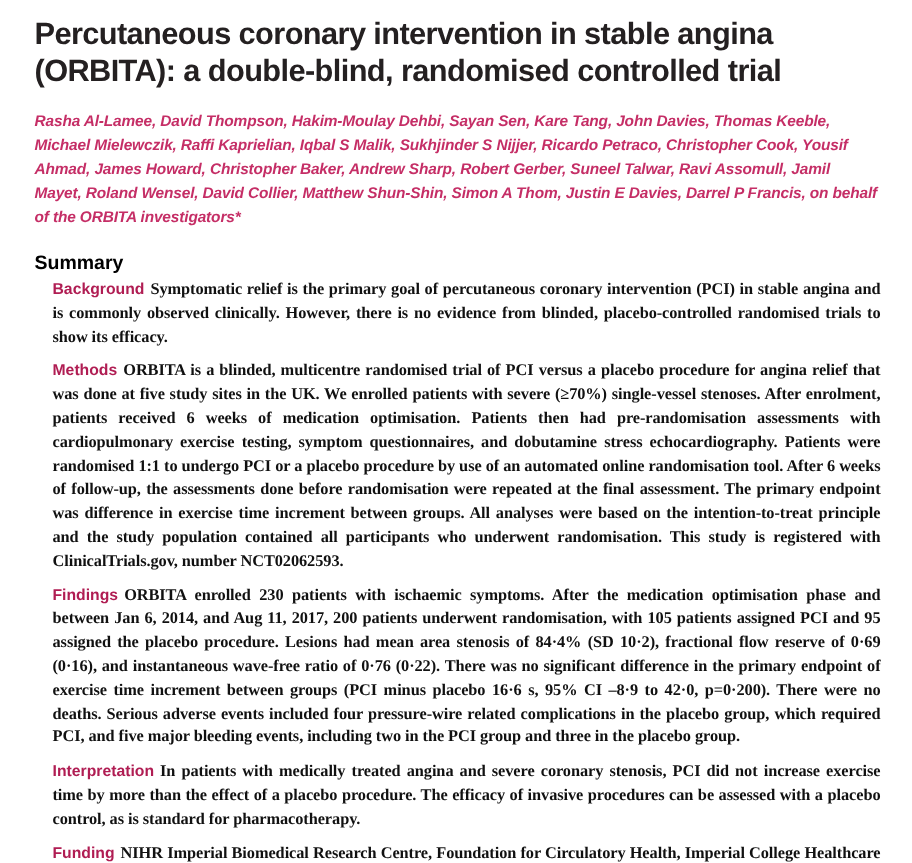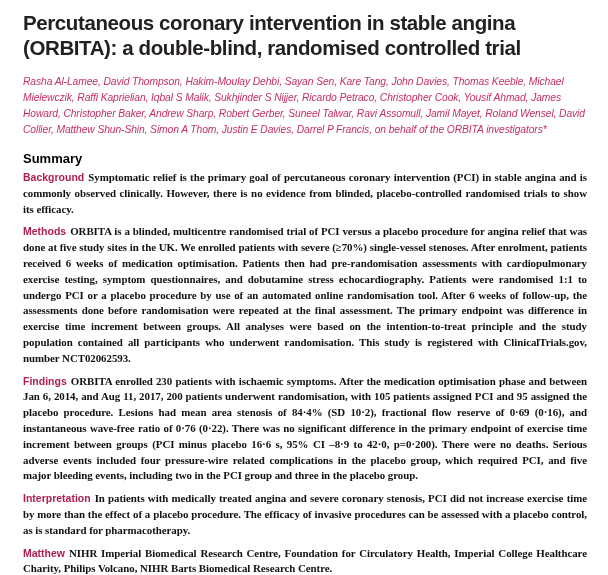--- a/index.html
+++ b/index.html
@@ -29,7 +29,7 @@
     margin: 14px 0 0 0;
     font-family: "Liberation Sans", sans-serif;
     font-style: italic;
-    font-weight: 400;
+    font-weight: 700;
     font-size: 10.3px;
     line-height: 16px;
     letter-spacing: -0.1px;

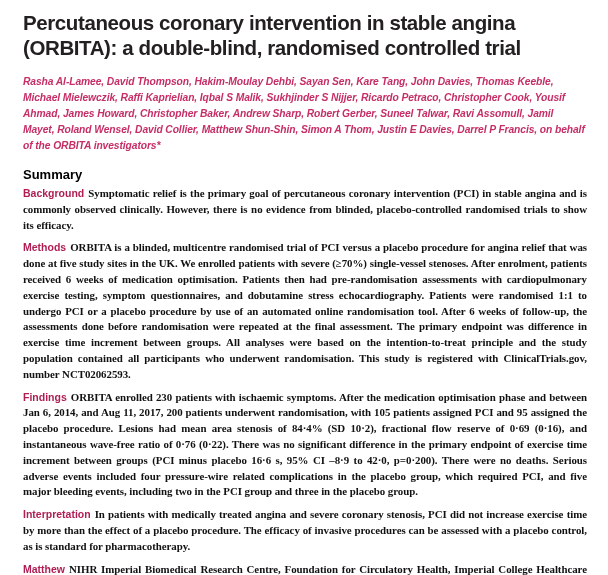--- a/index.html
+++ b/index.html
@@ -44,7 +44,7 @@
     color: #000000;
   }
   .para {
-    margin: 0 0 7px 0;
+    margin: 0 0 7px 12px;
     font-family: "Liberation Serif", serif;
     font-weight: 600;
     font-size: 10.9px;

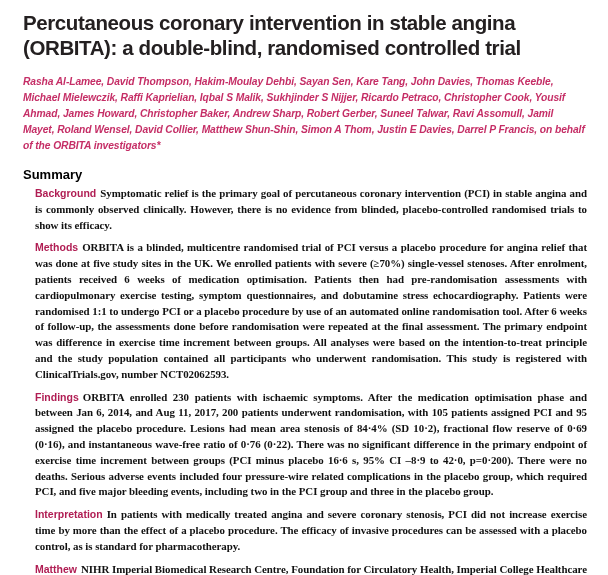--- a/index.html
+++ b/index.html
@@ -90,7 +90,7 @@
   </p>
 
   <p class="para">
-    <span class="label">Matthew</span><span>NIHR Imperial Biomedical Research Centre, Foundation for Circulatory Health, Imperial College Healthcare Charity, Philips Volcano, NIHR Barts Biomedical Research Centre.</span>
+    <span class="label">Funding</span><span>NIHR Imperial Biomedical Research Centre, Foundation for Circulatory Health, Imperial College Healthcare Charity, Philips Volcano, NIHR Barts Biomedical Research Centre.</span>
   </p>
 
 </div>

